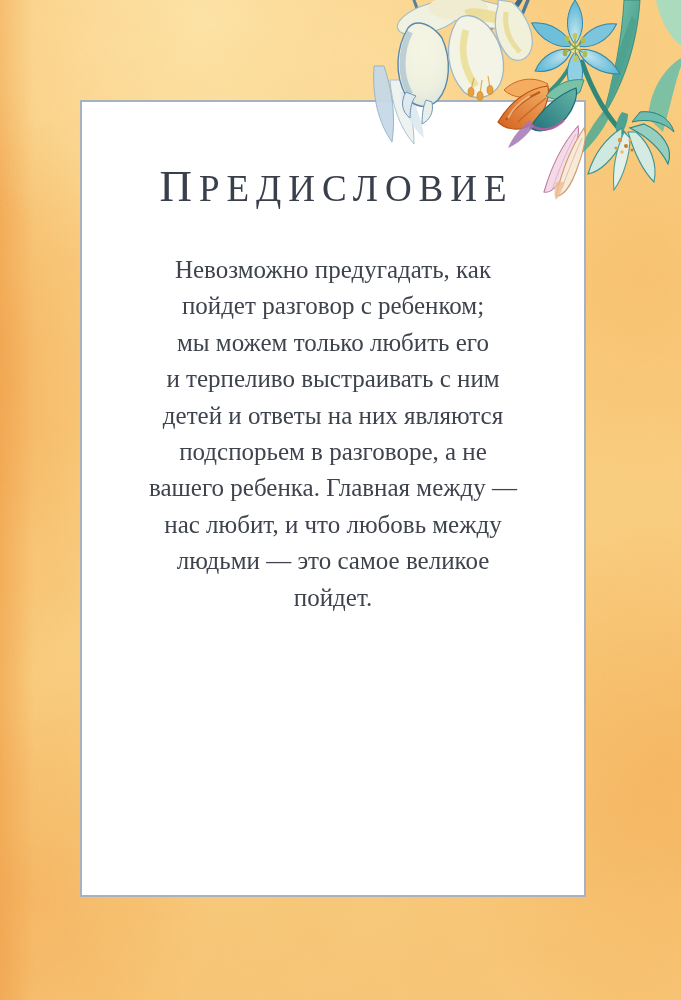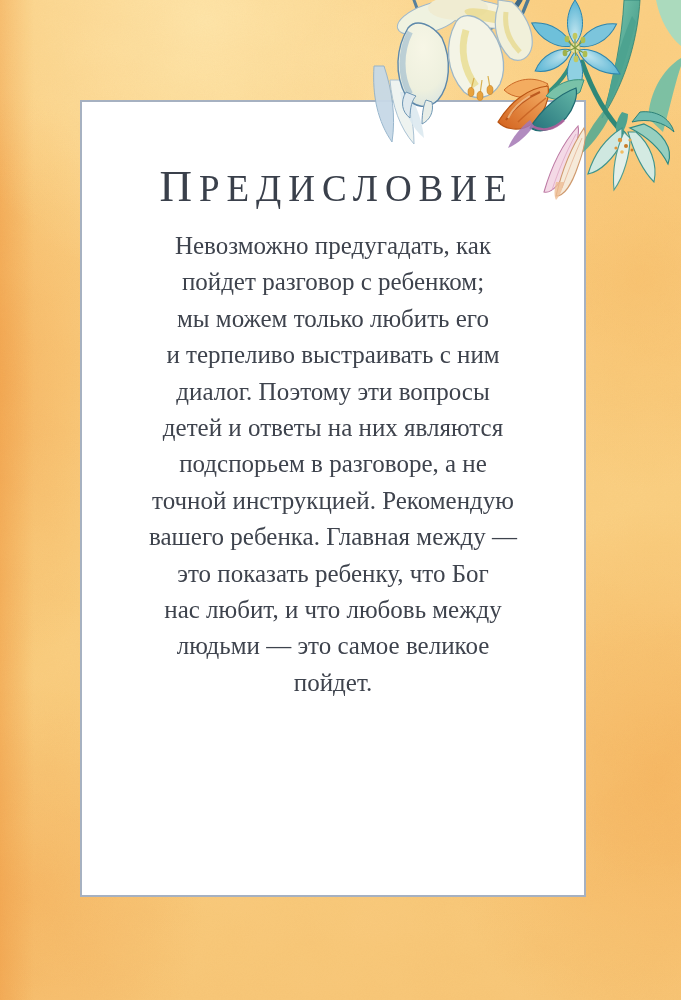--- a/index.html
+++ b/index.html
@@ -23,7 +23,7 @@
          color:#3a404b;white-space:nowrap;padding-left:7px;}
   .title .initial{font-size:45px;letter-spacing:7px;line-height:52px;}
   .title .rest{font-size:37px;letter-spacing:7px;line-height:52px;}
-  .paragraph{margin-top:16px;text-align:center;color:#3e434d;}
+  .paragraph{margin-top:40px;text-align:center;color:#3e434d;}
   .pline{font-size:25px;line-height:36.4px;height:36.4px;white-space:nowrap;}
   .flowers{position:absolute;left:370px;top:0;z-index:3;pointer-events:none;}
 </style>

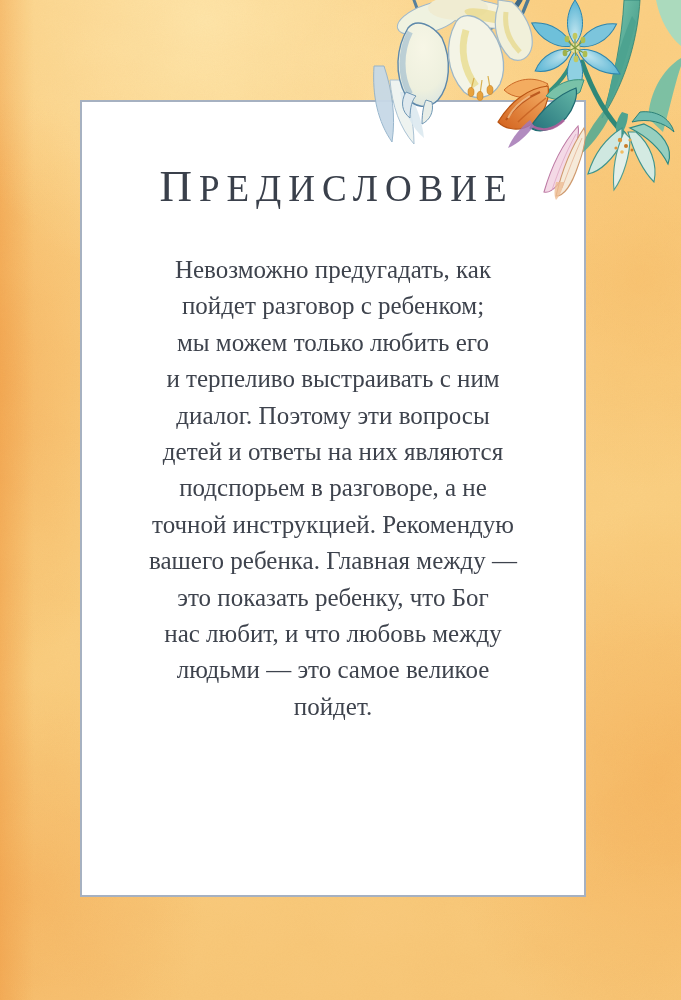--- a/index.html
+++ b/index.html
@@ -52,7 +52,6 @@
       <div class="pline">пойдет разговор с ребенком;</div>
       <div class="pline">мы можем только любить его</div>
       <div class="pline">и терпеливо выстраивать с ним</div>
-      <div class="pline">диалог. Поэтому эти вопросы</div>
       <div class="pline">детей и ответы на них являются</div>
       <div class="pline">подспорьем в разговоре, а не</div>
       <div class="pline">точной инструкцией. Рекомендую</div>

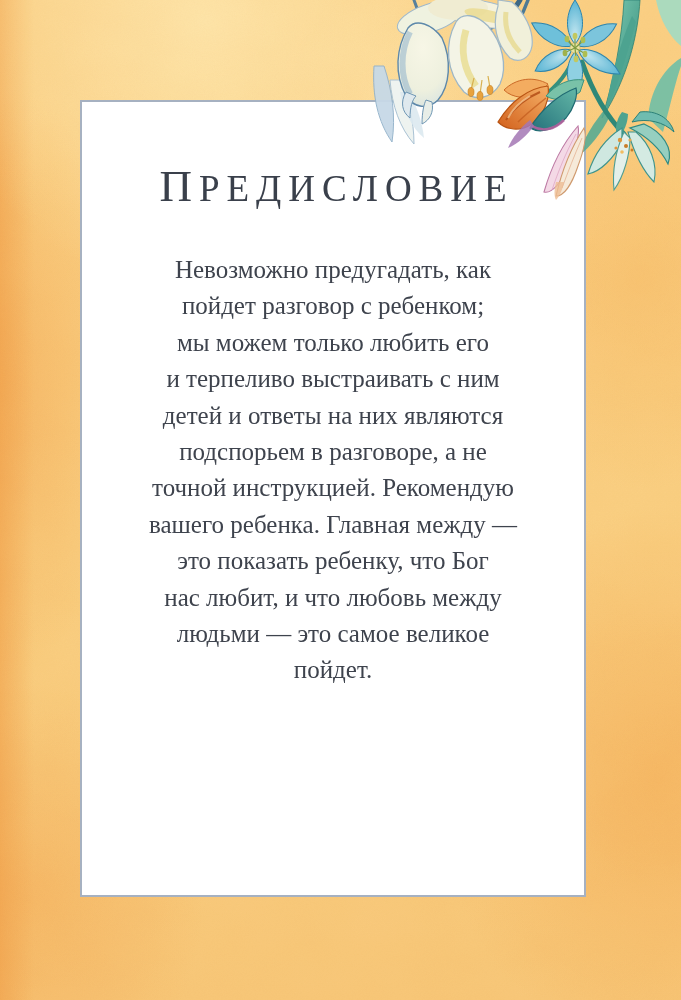--- a/index.html
+++ b/index.html
@@ -54,7 +54,6 @@
       <div class="pline">и терпеливо выстраивать с ним</div>
       <div class="pline">детей и ответы на них являются</div>
       <div class="pline">подспорьем в разговоре, а не</div>
-      <div class="pline">точной инструкцией. Рекомендую</div>
       <div class="pline">вашего ребенка. Главная между —</div>
       <div class="pline">это показать ребенку, что Бог</div>
       <div class="pline">нас любит, и что любовь между</div>

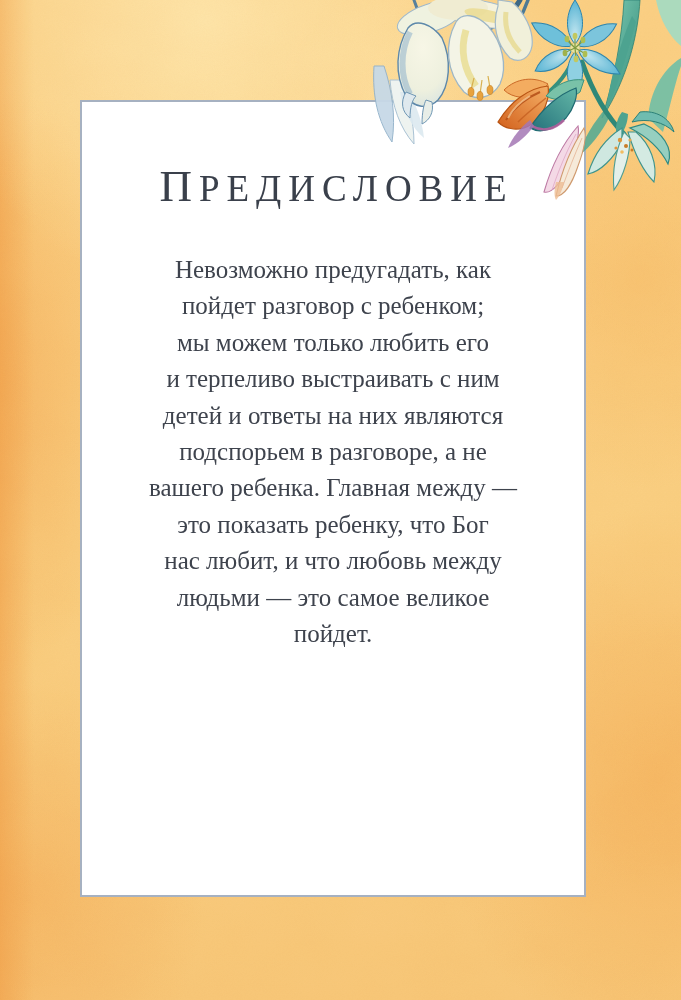--- a/index.html
+++ b/index.html
@@ -55,7 +55,6 @@
       <div class="pline">детей и ответы на них являются</div>
       <div class="pline">подспорьем в разговоре, а не</div>
       <div class="pline">вашего ребенка. Главная между —</div>
-      <div class="pline">это показать ребенку, что Бог</div>
       <div class="pline">нас любит, и что любовь между</div>
       <div class="pline">людьми — это самое великое</div>
       <div class="pline">пойдет.</div>

